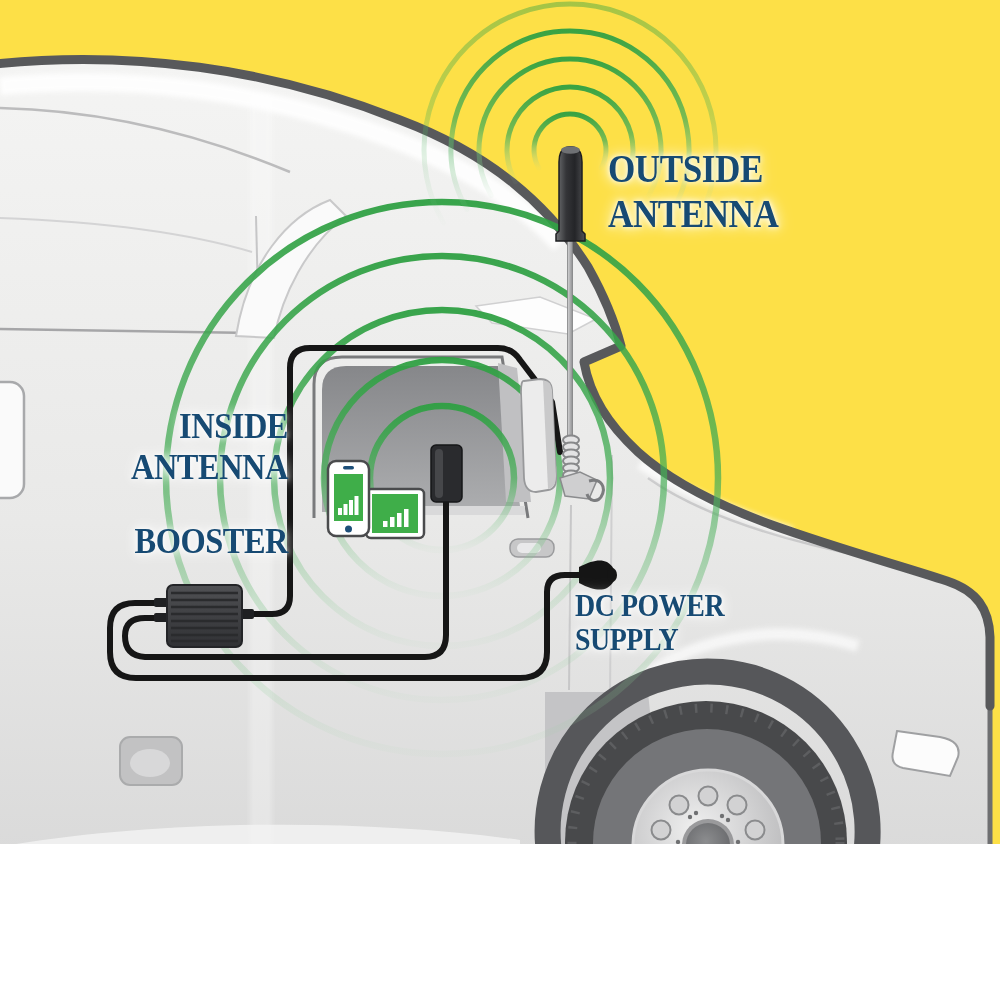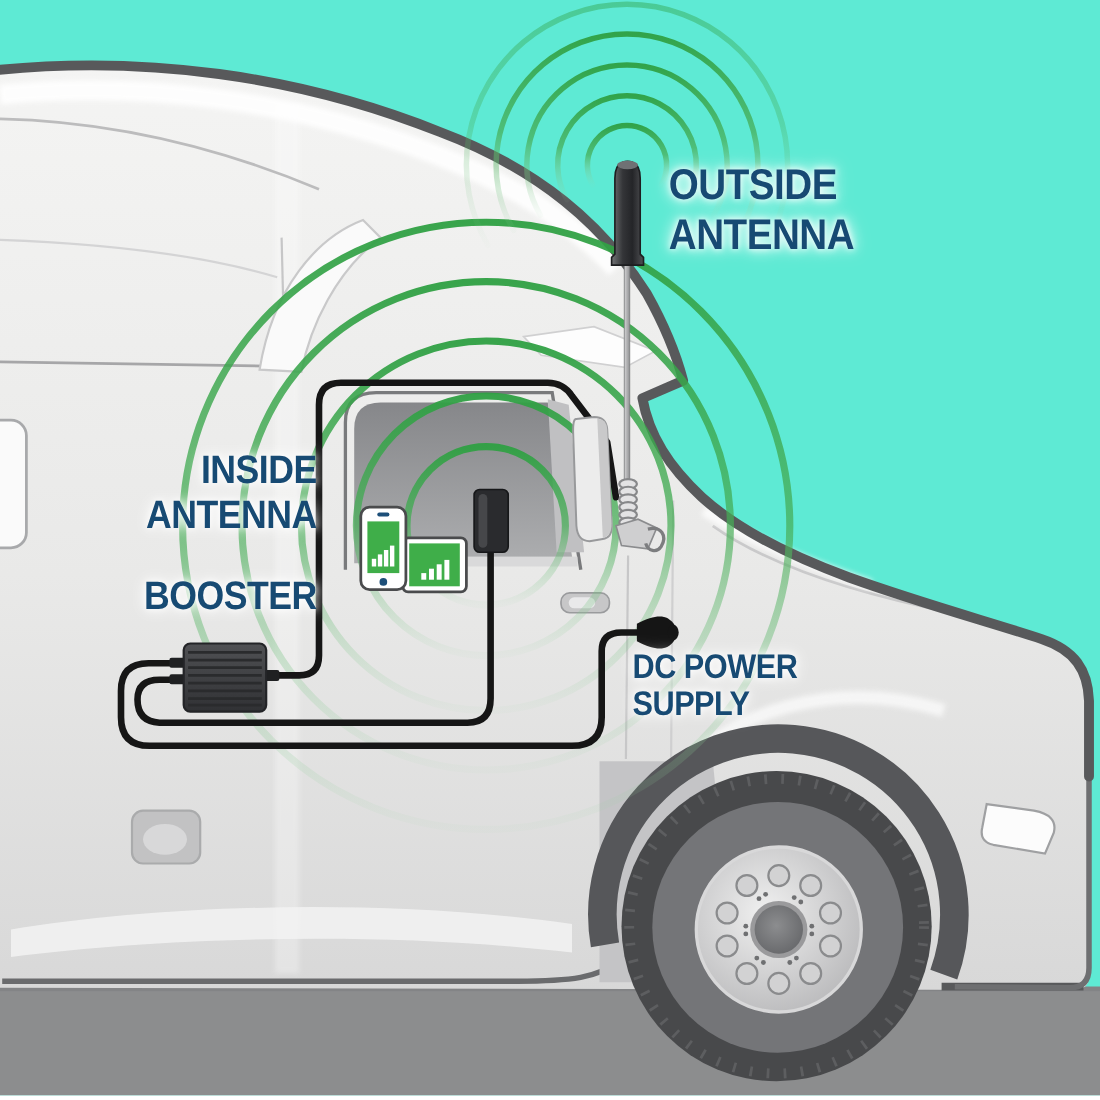--- a/index.html
+++ b/index.html
@@ -4,8 +4,8 @@
 <style>
   html,body { margin:0; padding:0; background:#fff; }
   .stage {
-    position:relative; width:1000px; height:996px; overflow:hidden;
-    background:#5eead4; font-family:Liberation Sans, sans-serif;
+    position:relative; width:1000px; height:844px; overflow:hidden;
+    background:#fde047; font-family:Liberation Serif, serif;
   }
   .stage svg { position:absolute; inset:0; }
   .label {

